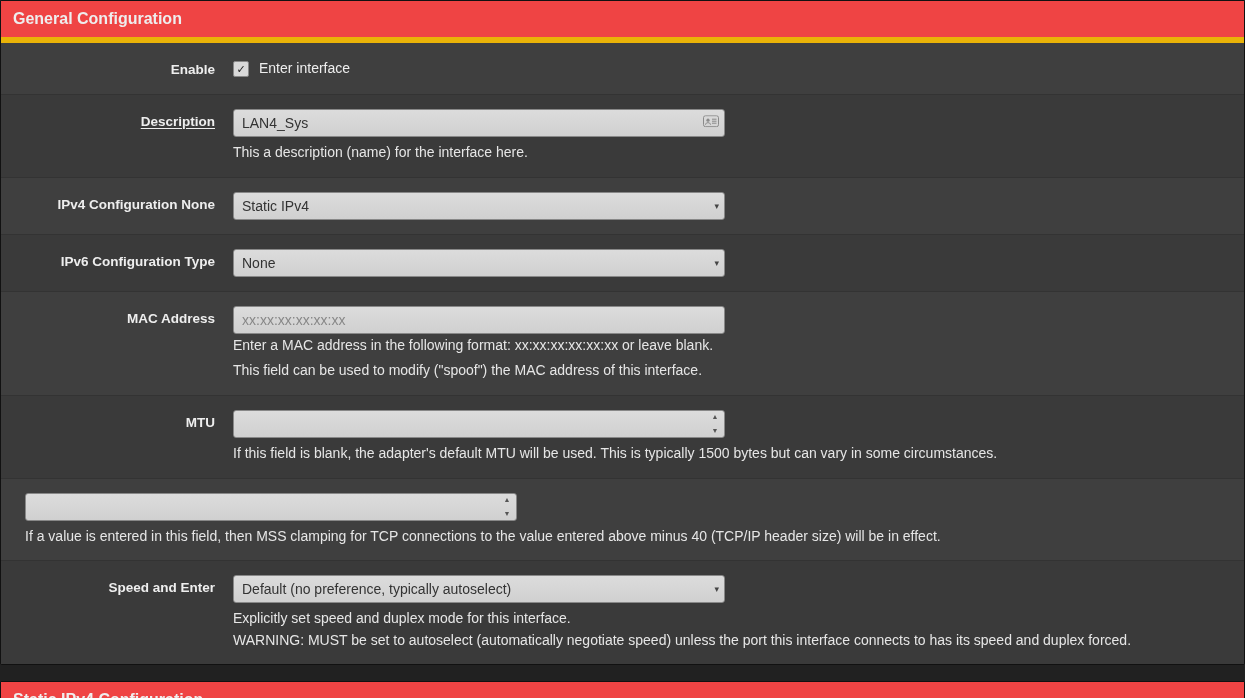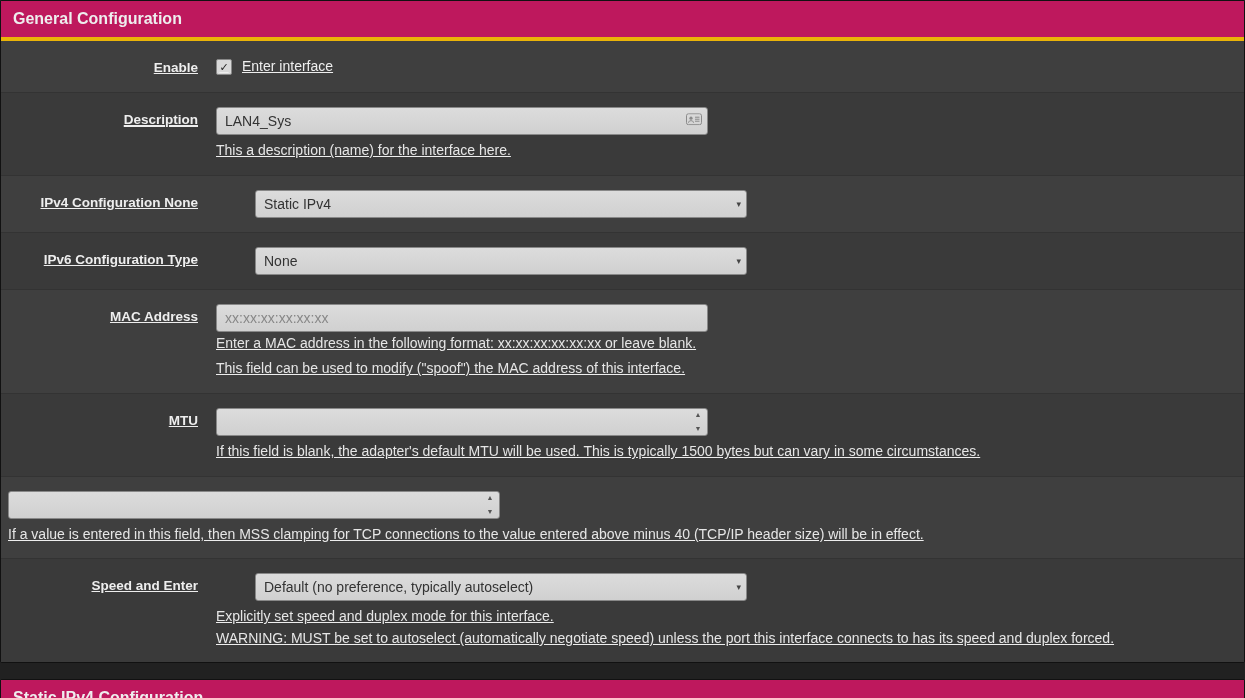--- a/index.html
+++ b/index.html
@@ -21,12 +21,12 @@
   }
 
   .panel-header {
-    background: #be185d;
+    background: #ef4444;
     color: #eee;
     font-weight: 700;
     font-size: 16px;
     padding: 7px 12px;
-    border-bottom: 4px solid #eab308;
+    border-bottom: 6px solid #eab308;
   }
 
   .form-row {

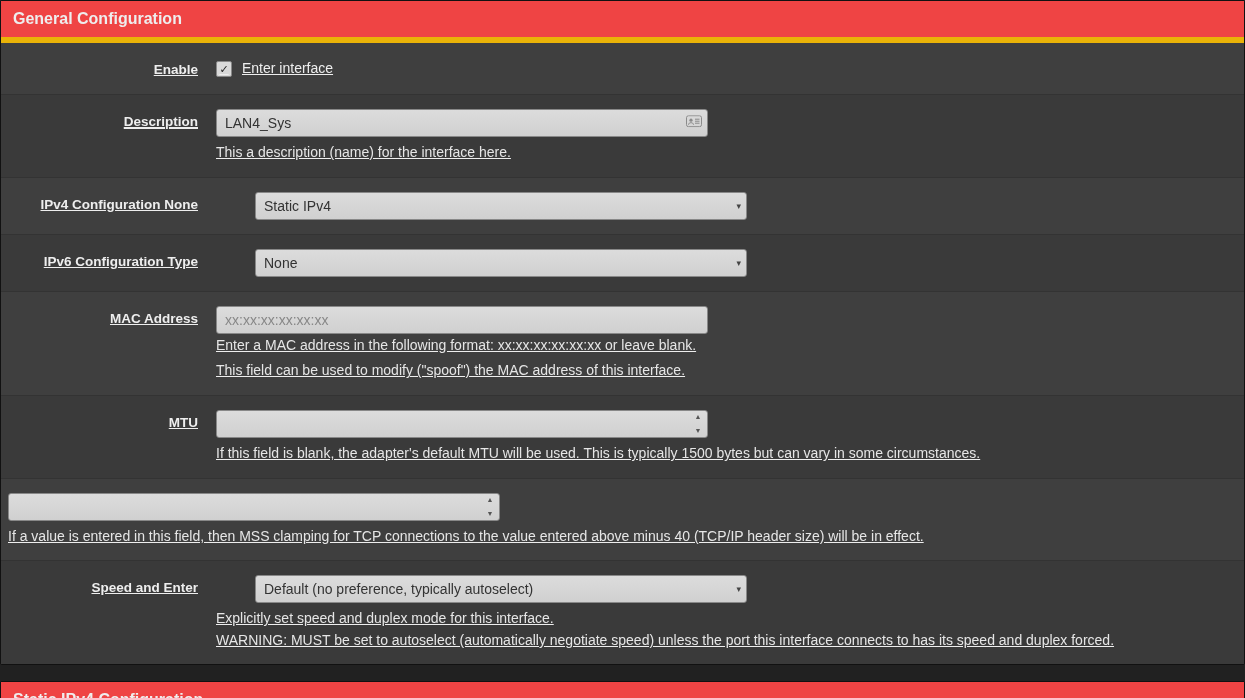--- a/index.html
+++ b/index.html
@@ -32,10 +32,9 @@
   .form-row {
     display: flex;
     align-items: flex-start;
-    padding: 14px 7px;
+    padding: 14px 24px;
     background: #3a3a3a;
     border-bottom: 1px solid #333;
-    text-decoration: underline;
   }
   .form-row:nth-child(even) {
     background: #3f3f3f;

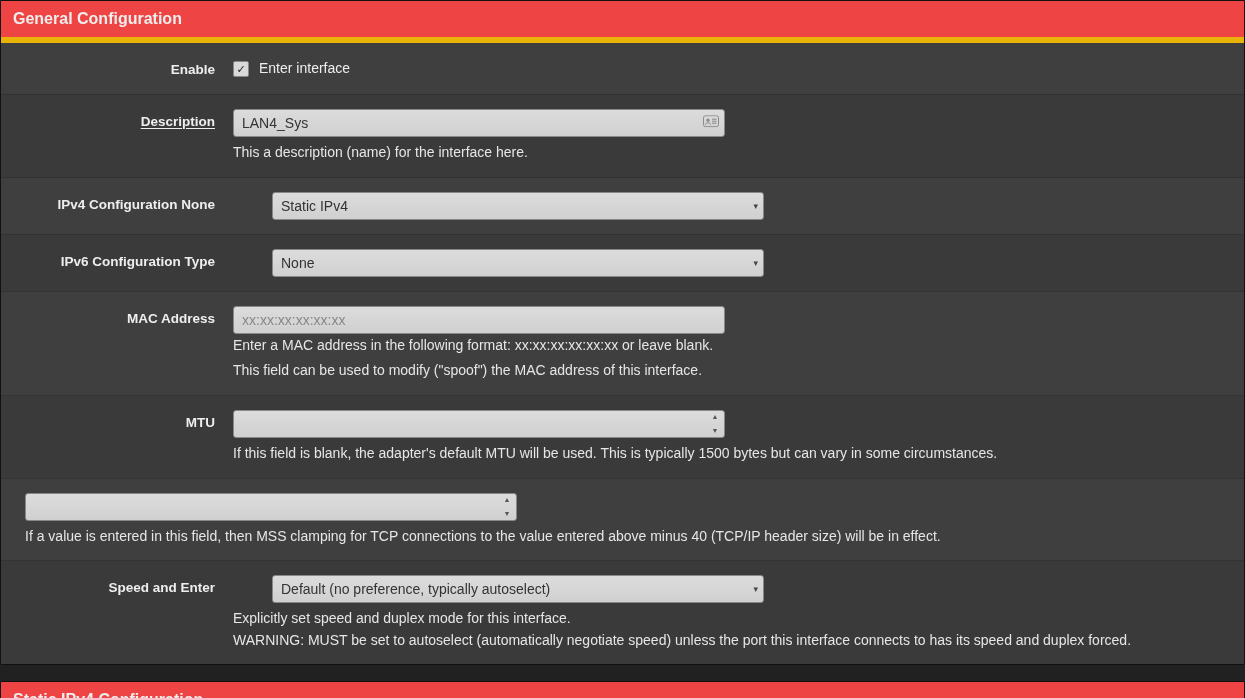--- a/index.html
+++ b/index.html
@@ -141,7 +141,6 @@
   .select-wrap {
     position: relative;
     display: inline-block;
-    margin-left: 39px;
   }
   .select-wrap .caret {
     position: absolute;

